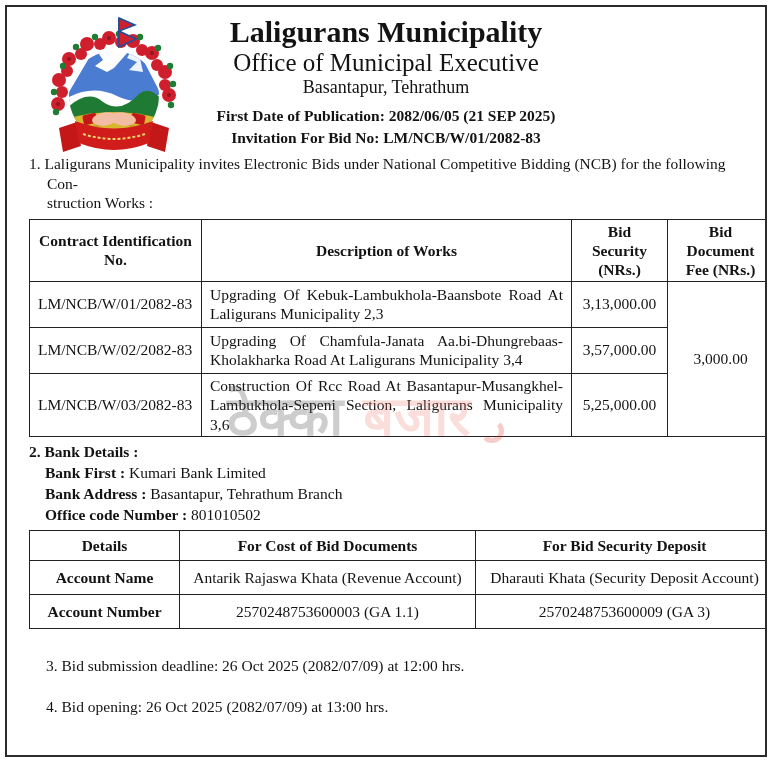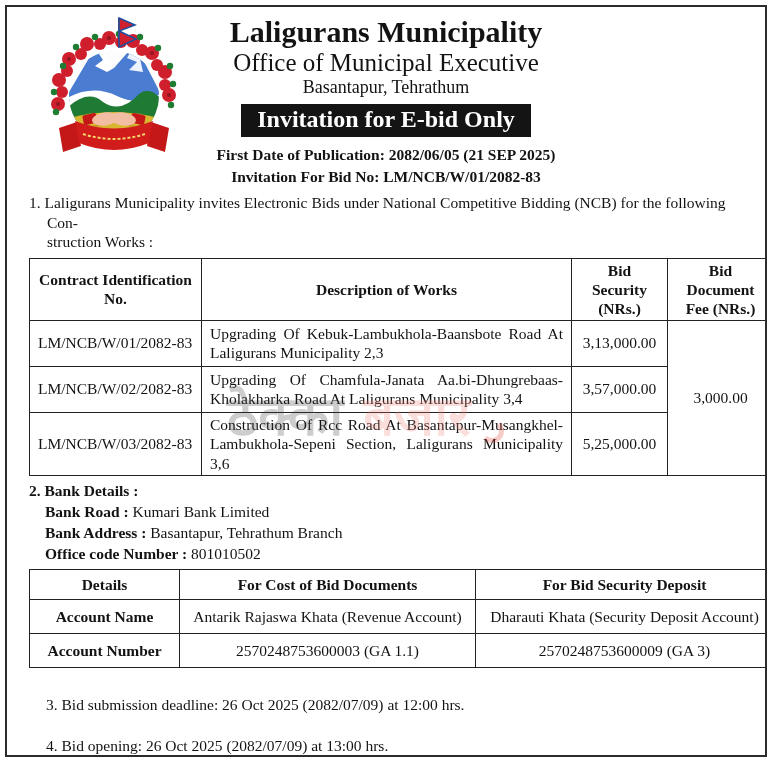--- a/index.html
+++ b/index.html
@@ -164,9 +164,6 @@
       <div class="muni">Laligurans Municipality</div>
       <div class="office">Office of Municipal Executive</div>
       <div class="addr">Basantapur, Tehrathum</div>
-      <div>
-        <span class="banner">Invitation for E-bid Only</span>
-      </div>
       <div class="pub">First Date of Publication: 2082/06/05 (21 SEP 2025)</div>
       <div class="bidno">Invitation For Bid No: LM/NCB/W/01/2082-83</div>
     </div>

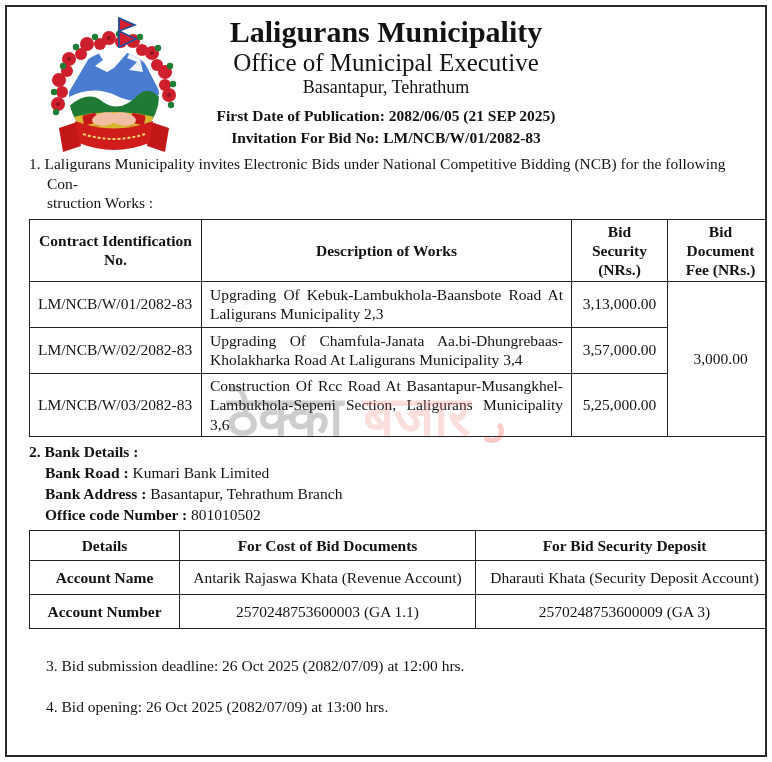--- a/index.html
+++ b/index.html
@@ -207,7 +207,7 @@
     <div class="bank">
       <div class="bh">2. Bank Details :</div>
       <div class="bi">
-        <span class="bl">Bank Road :</span>
+        <span class="bl">Bank First :</span>
         <span>Kumari Bank Limited</span>
       </div>
       <div class="bi">

